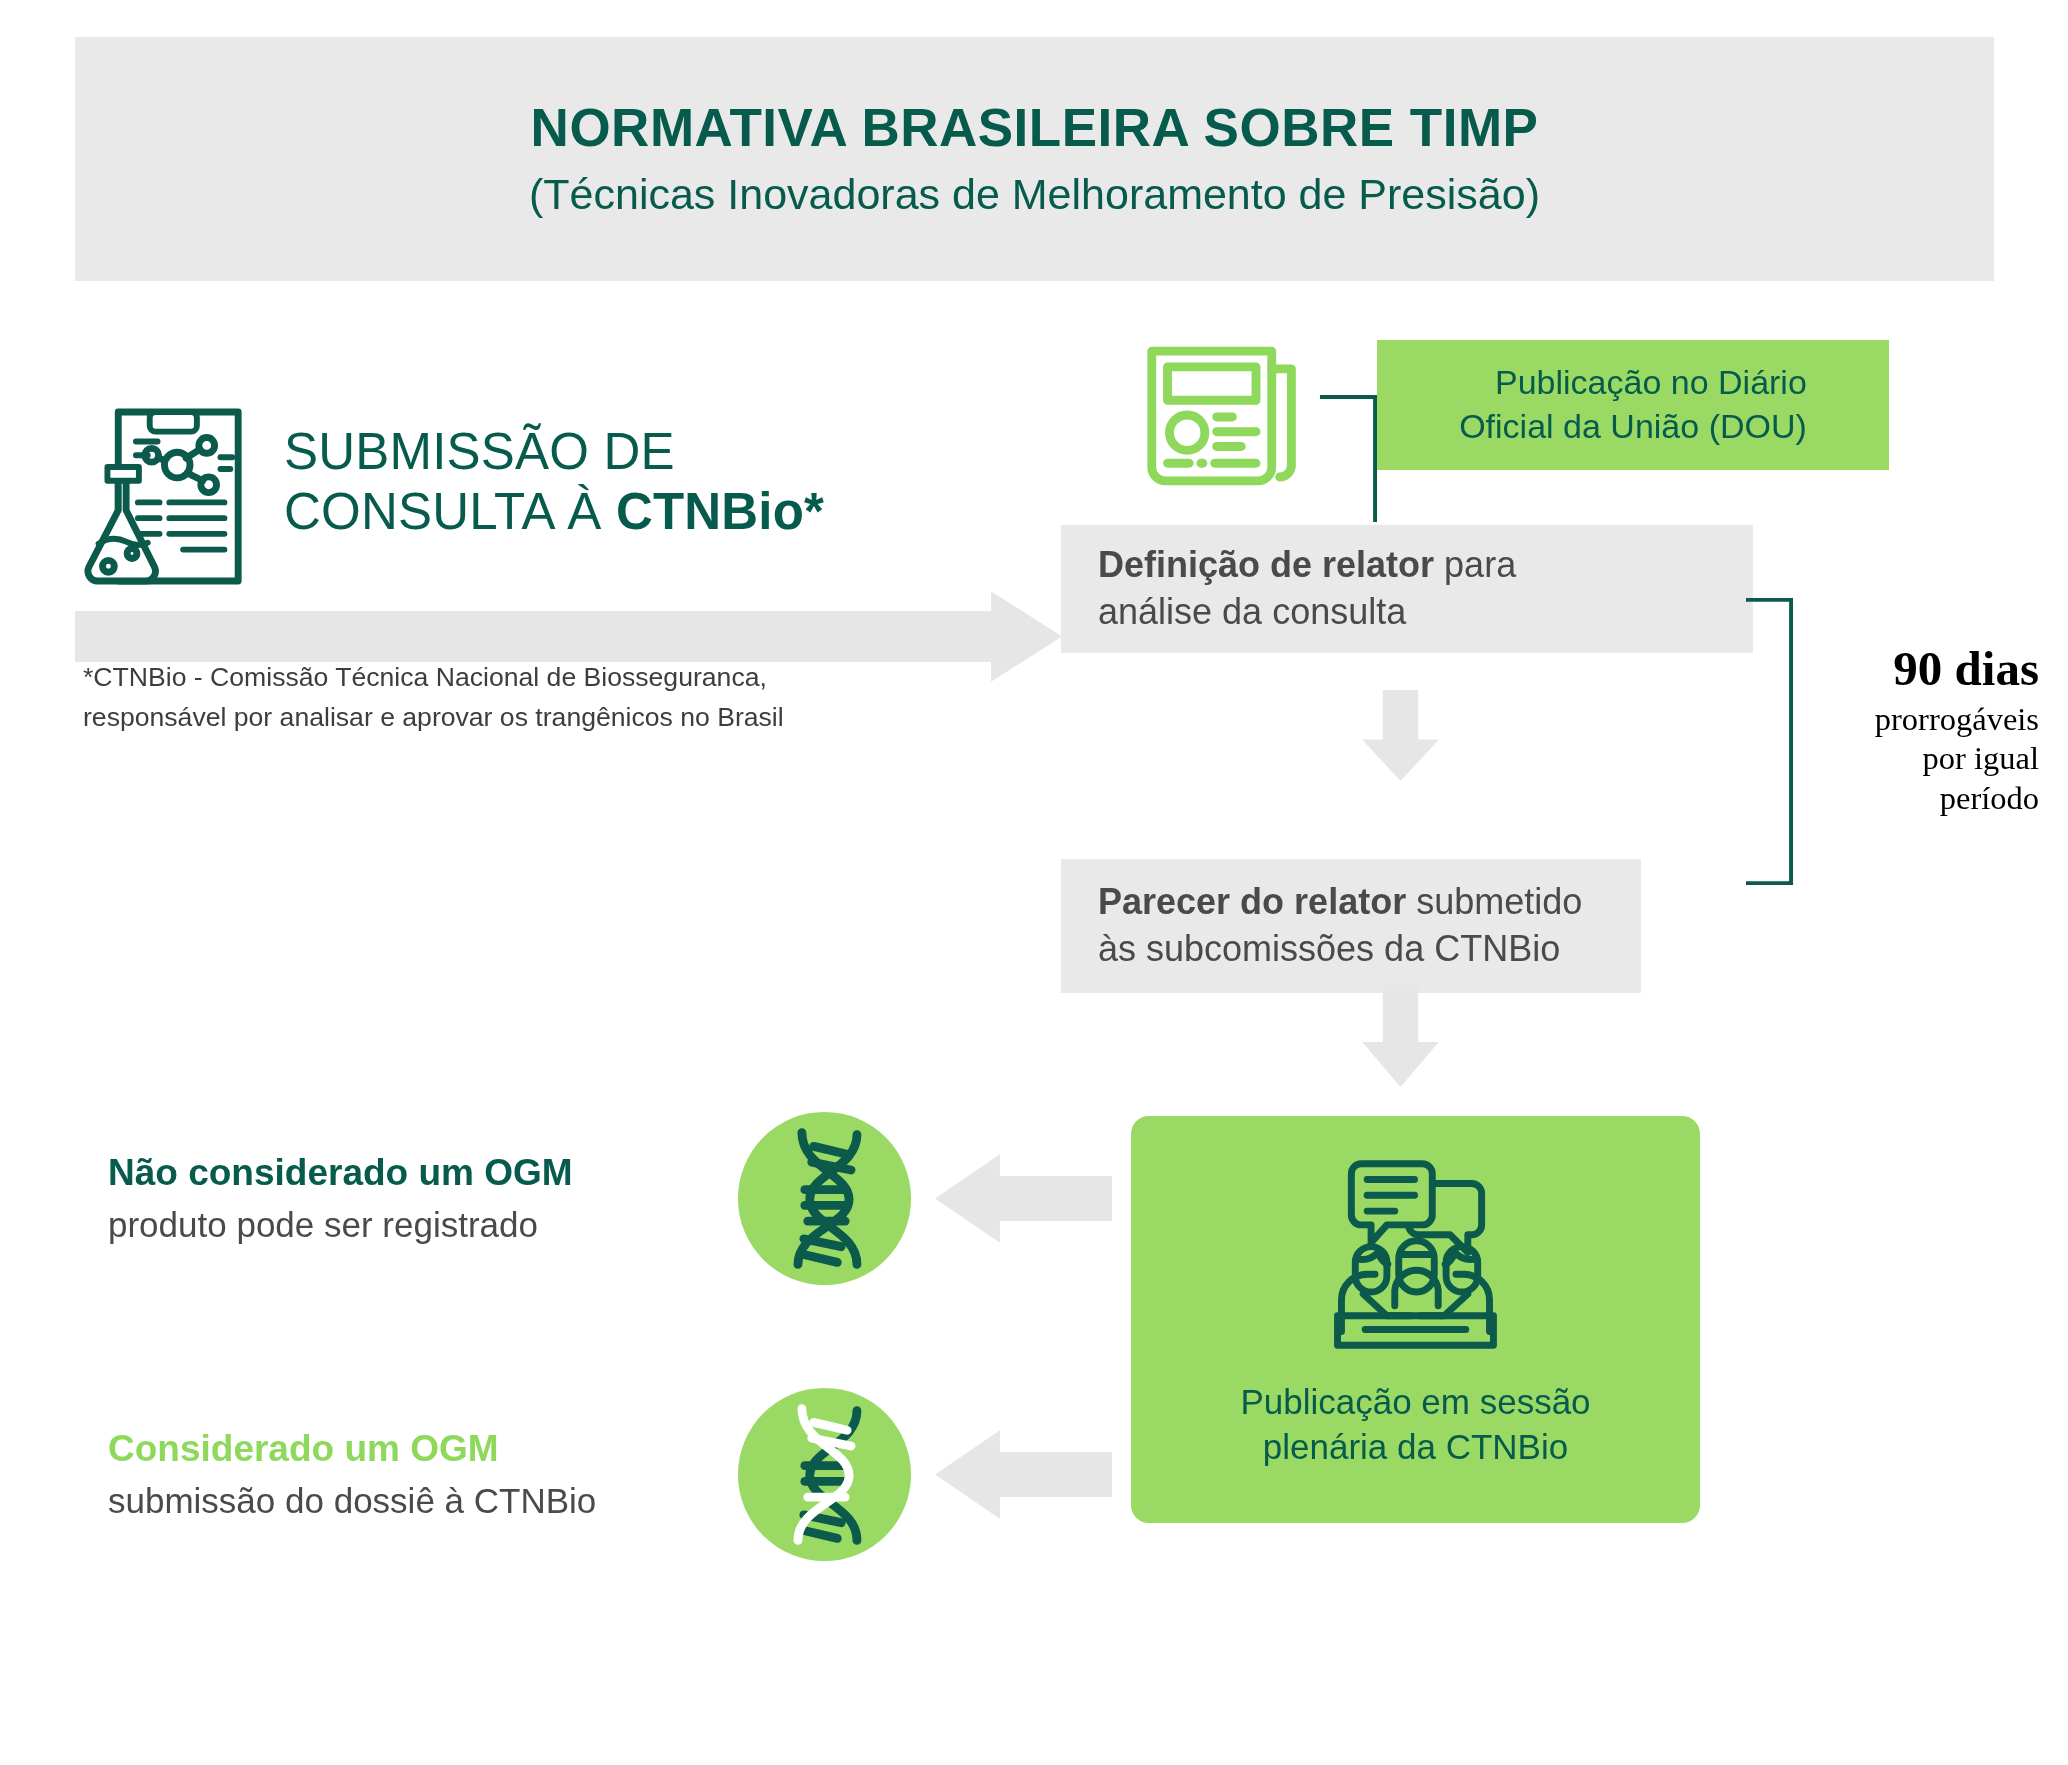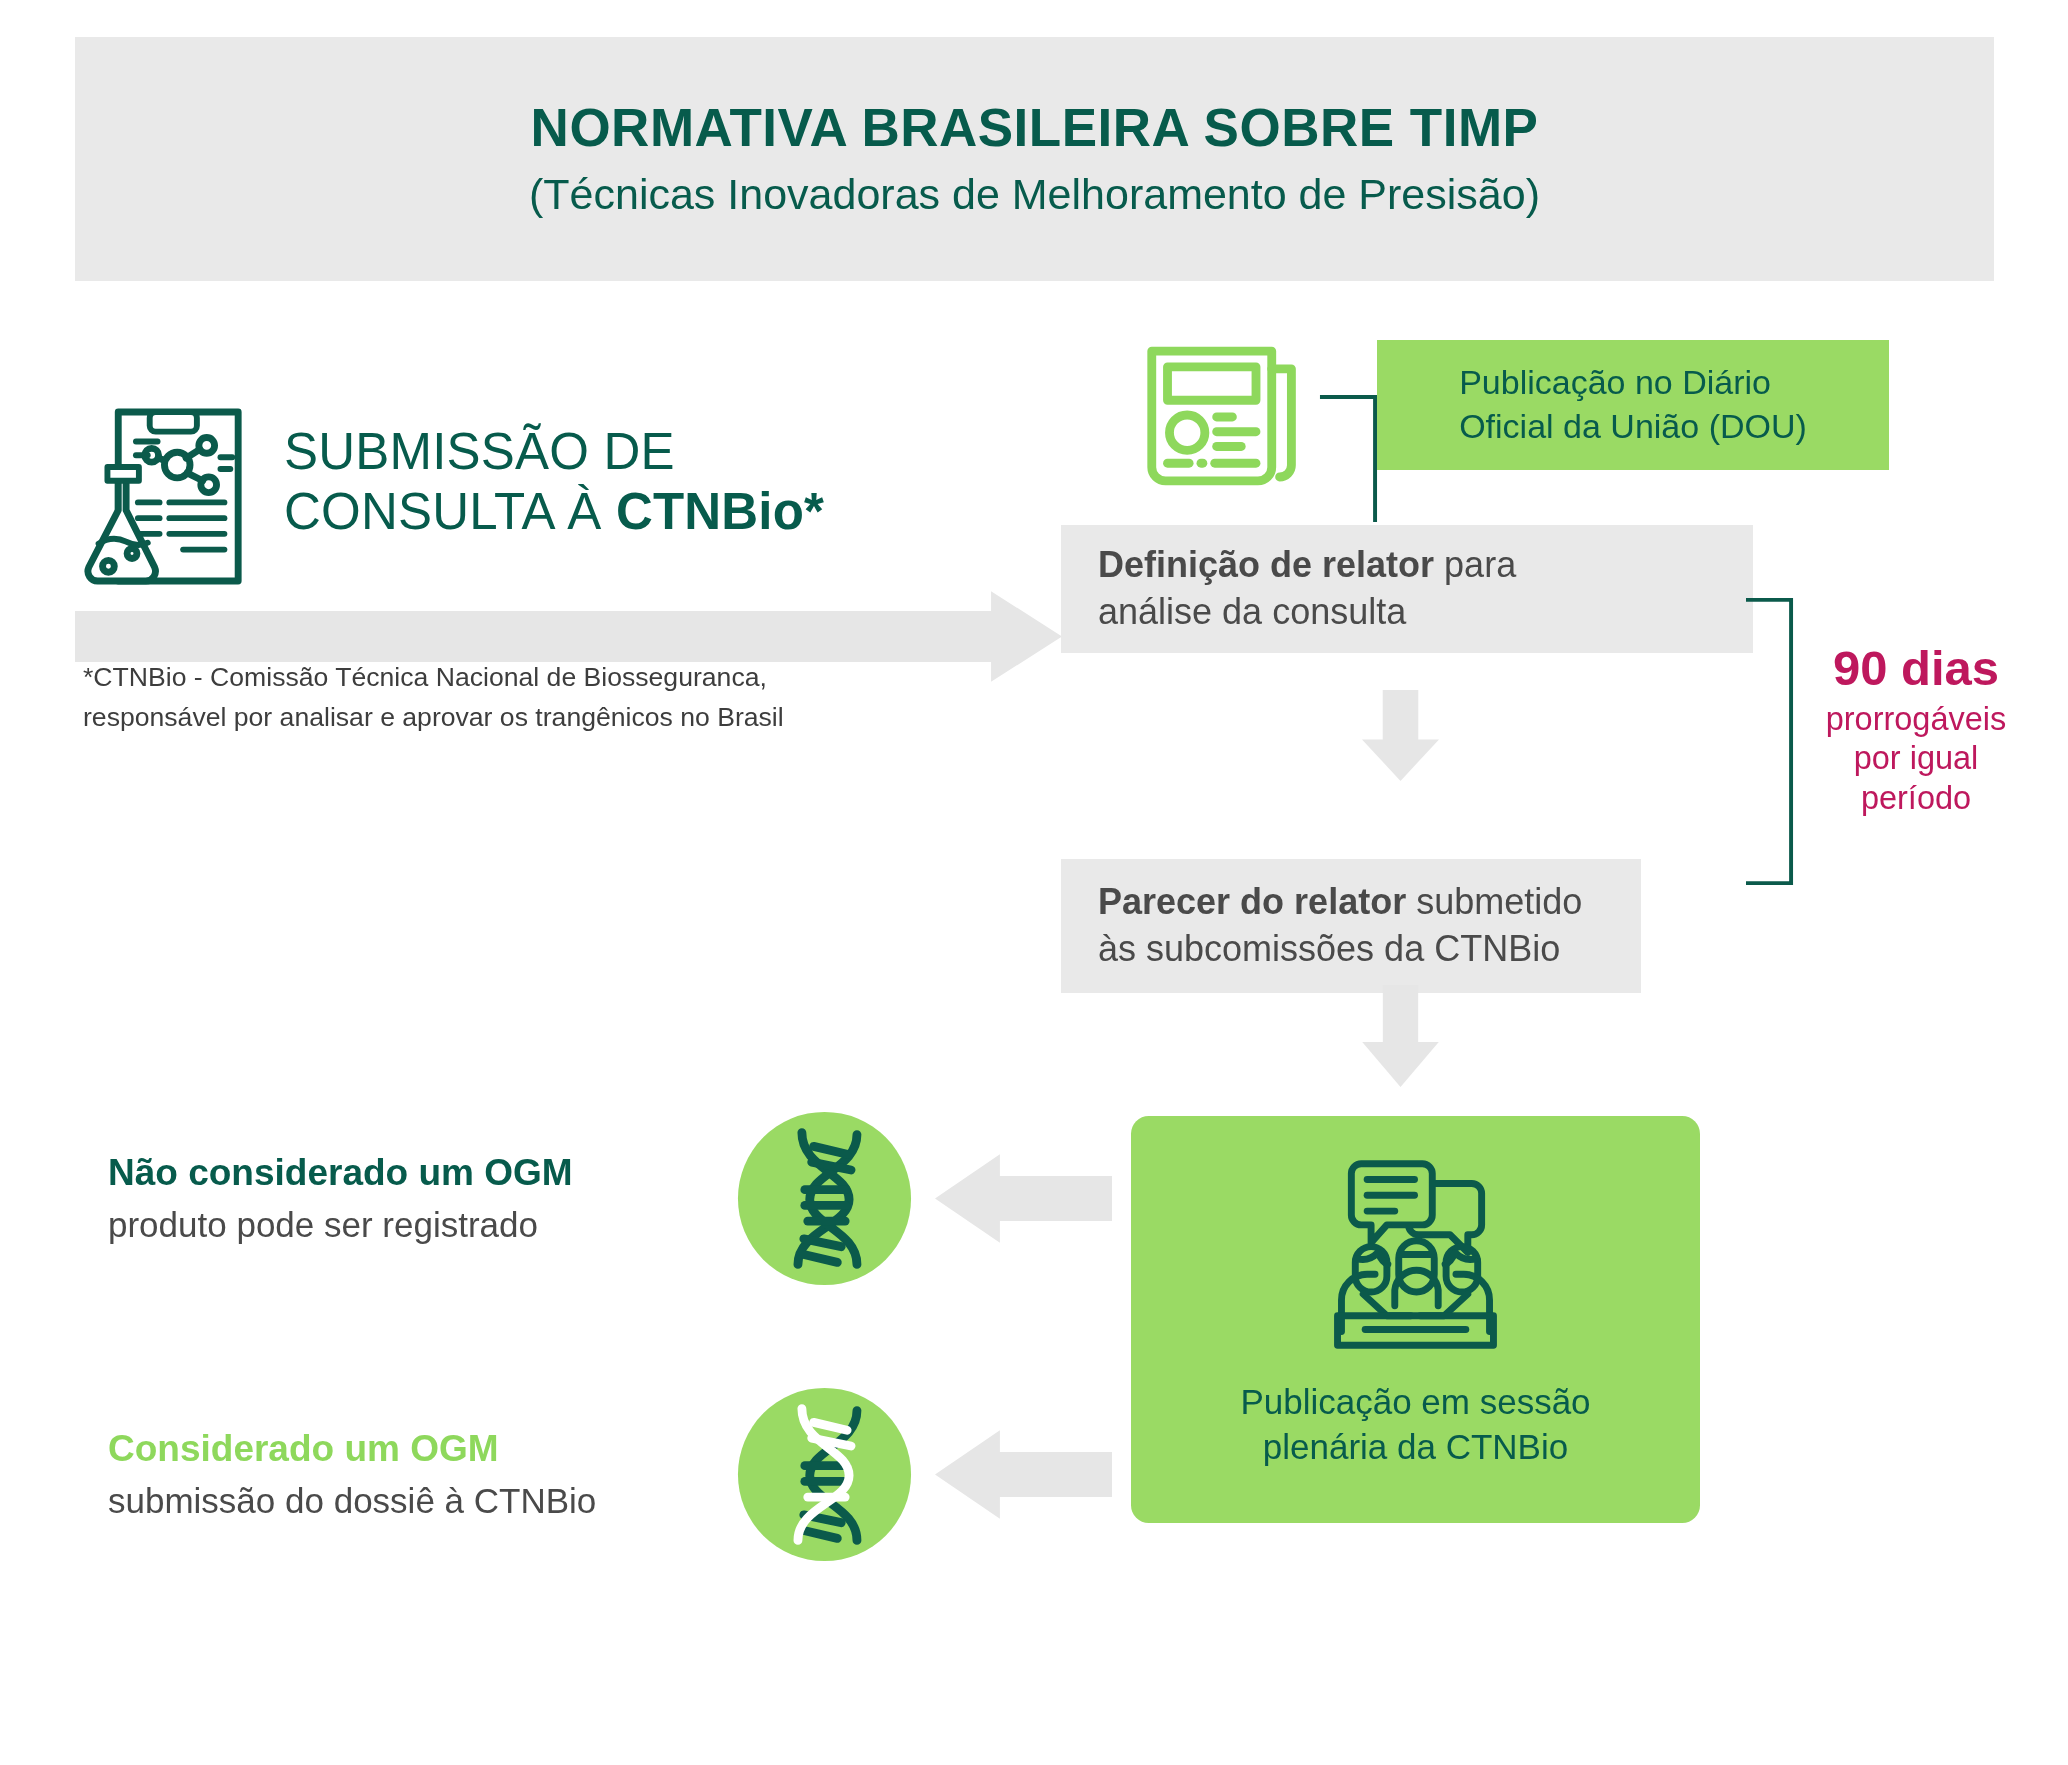--- a/index.html
+++ b/index.html
@@ -107,7 +107,7 @@
     display: flex;
     align-items: center;
     justify-content: center;
-    text-align: left;
+    text-align: right;
   }
   #dou-text {
     color: #075b4c;

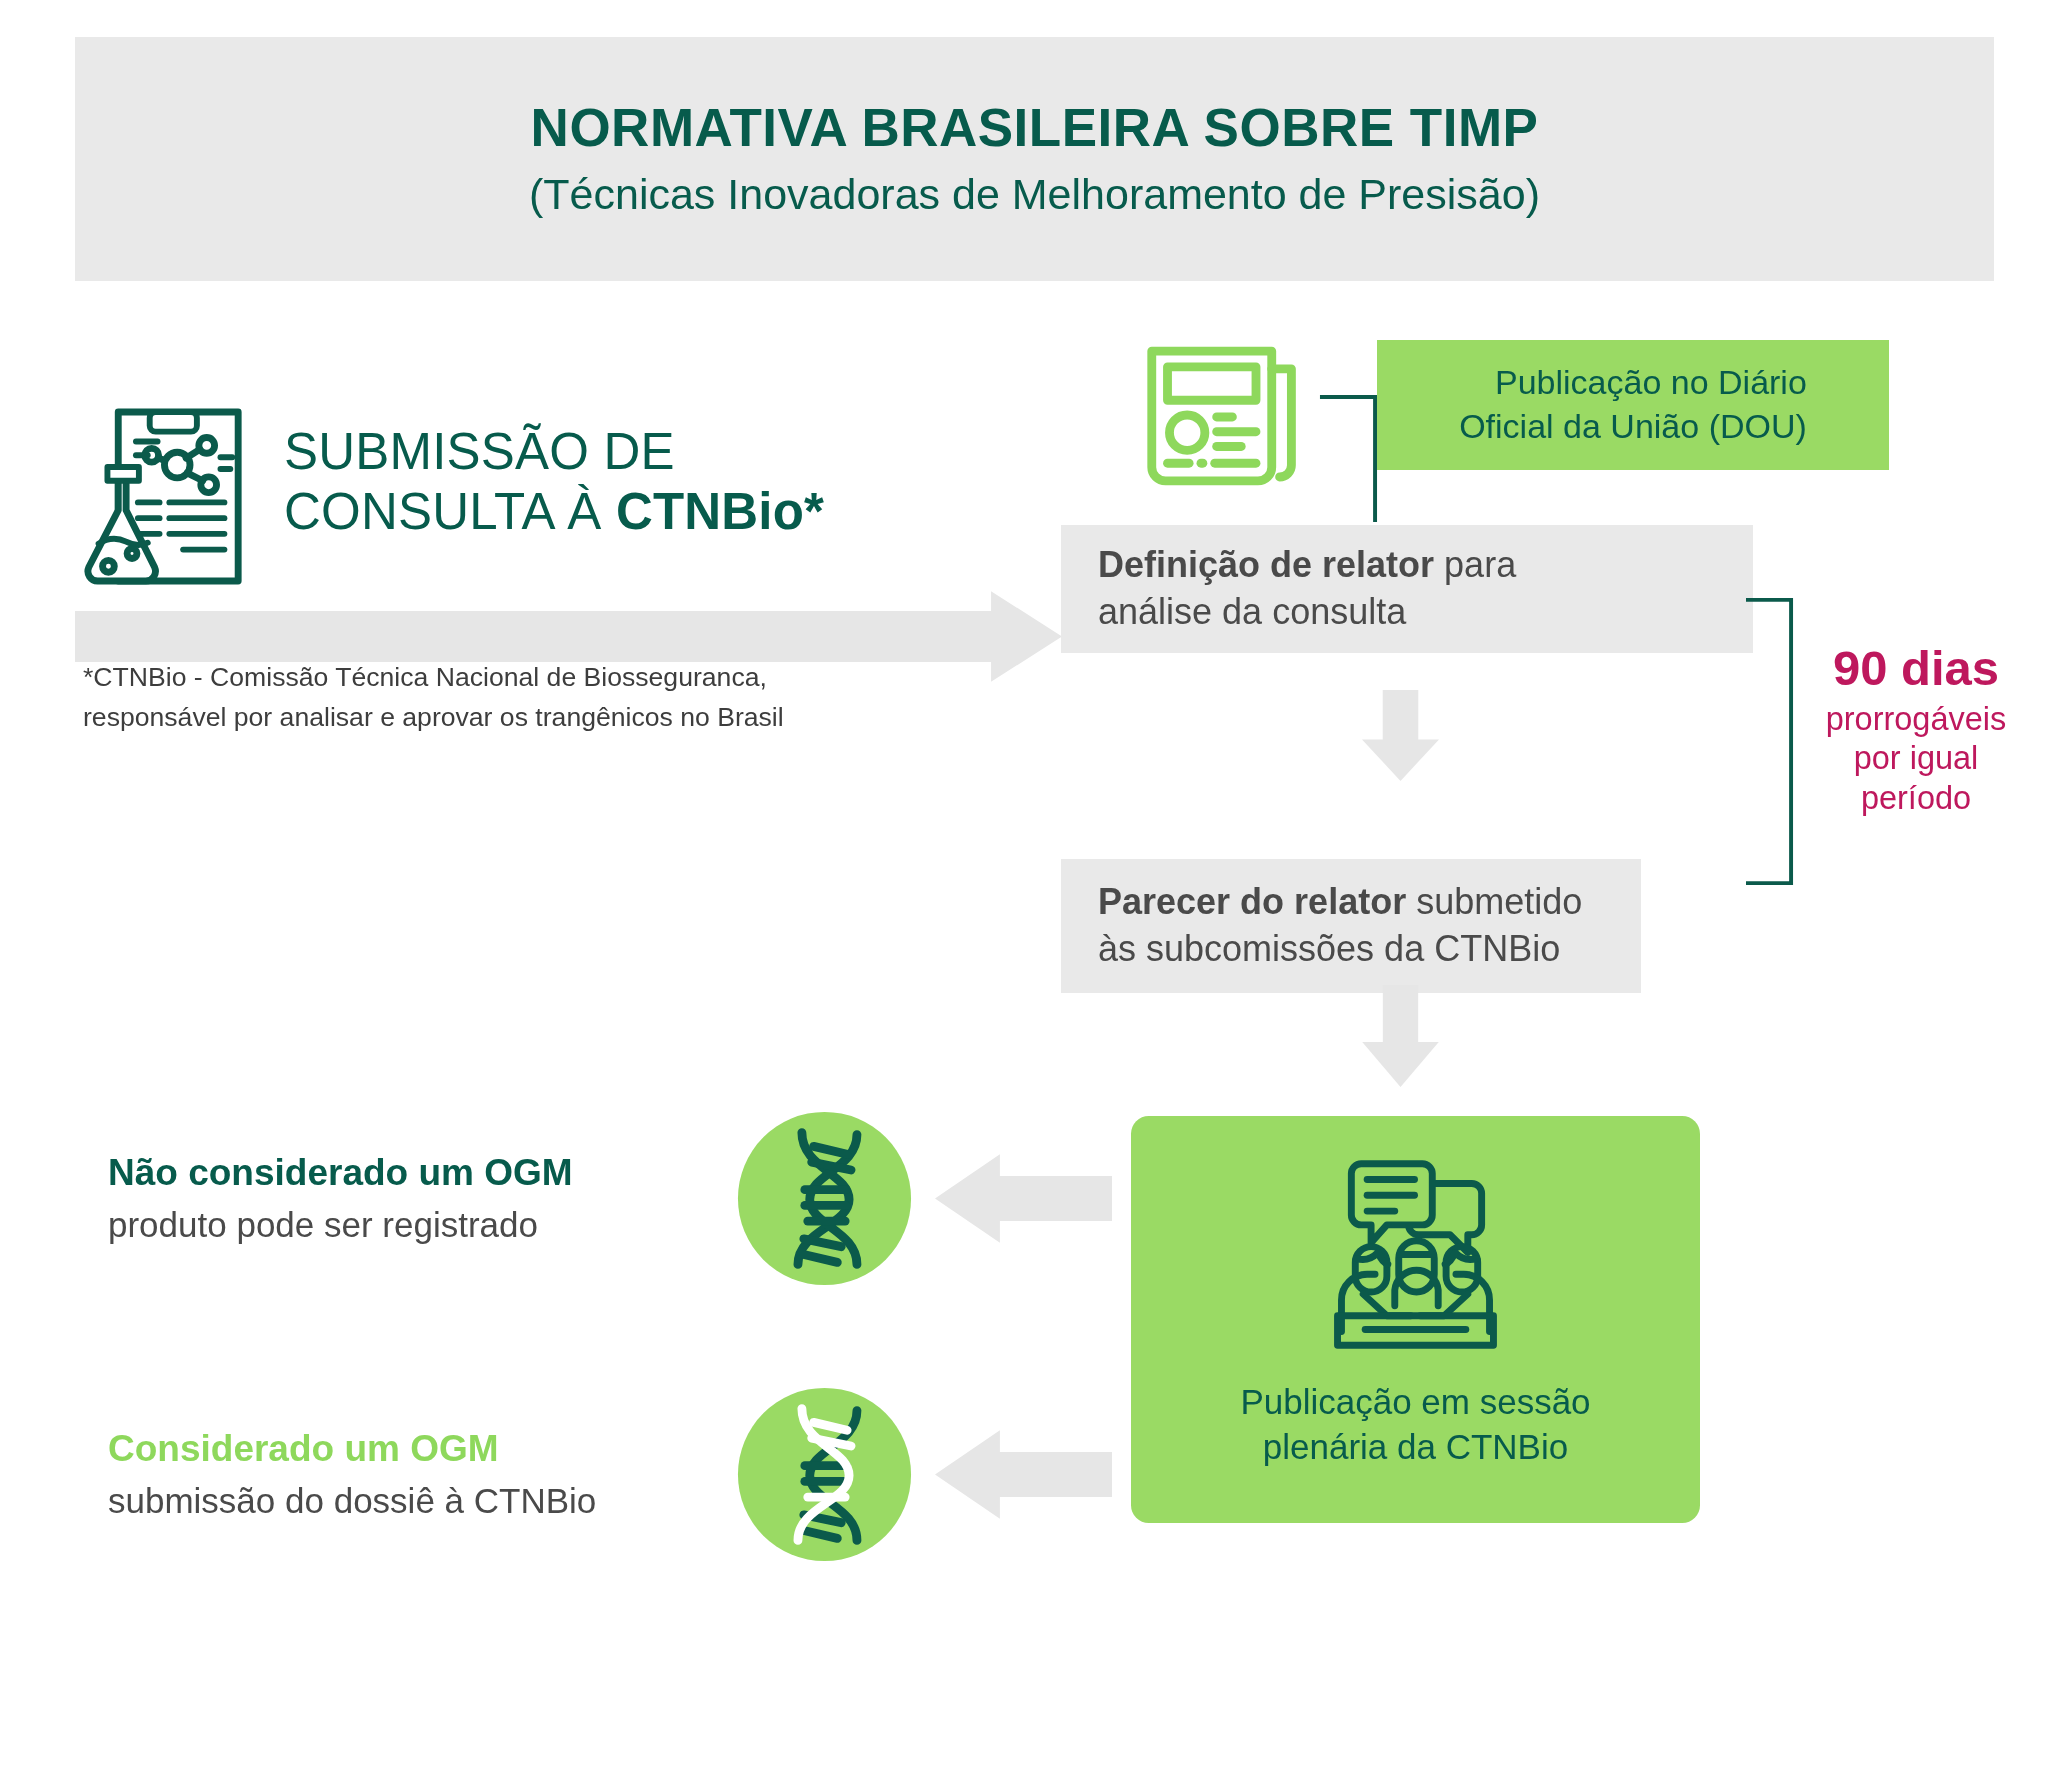--- a/index.html
+++ b/index.html
@@ -180,8 +180,9 @@
     left: 1793px;
     top: 642px;
     width: 246px;
-    text-align: center;
-    color: #be185d;
+    text-align: right;
+    color: #000000;
+    font-family: Liberation Serif, serif;
   }
   #days-number {
     font-size: 49px;

